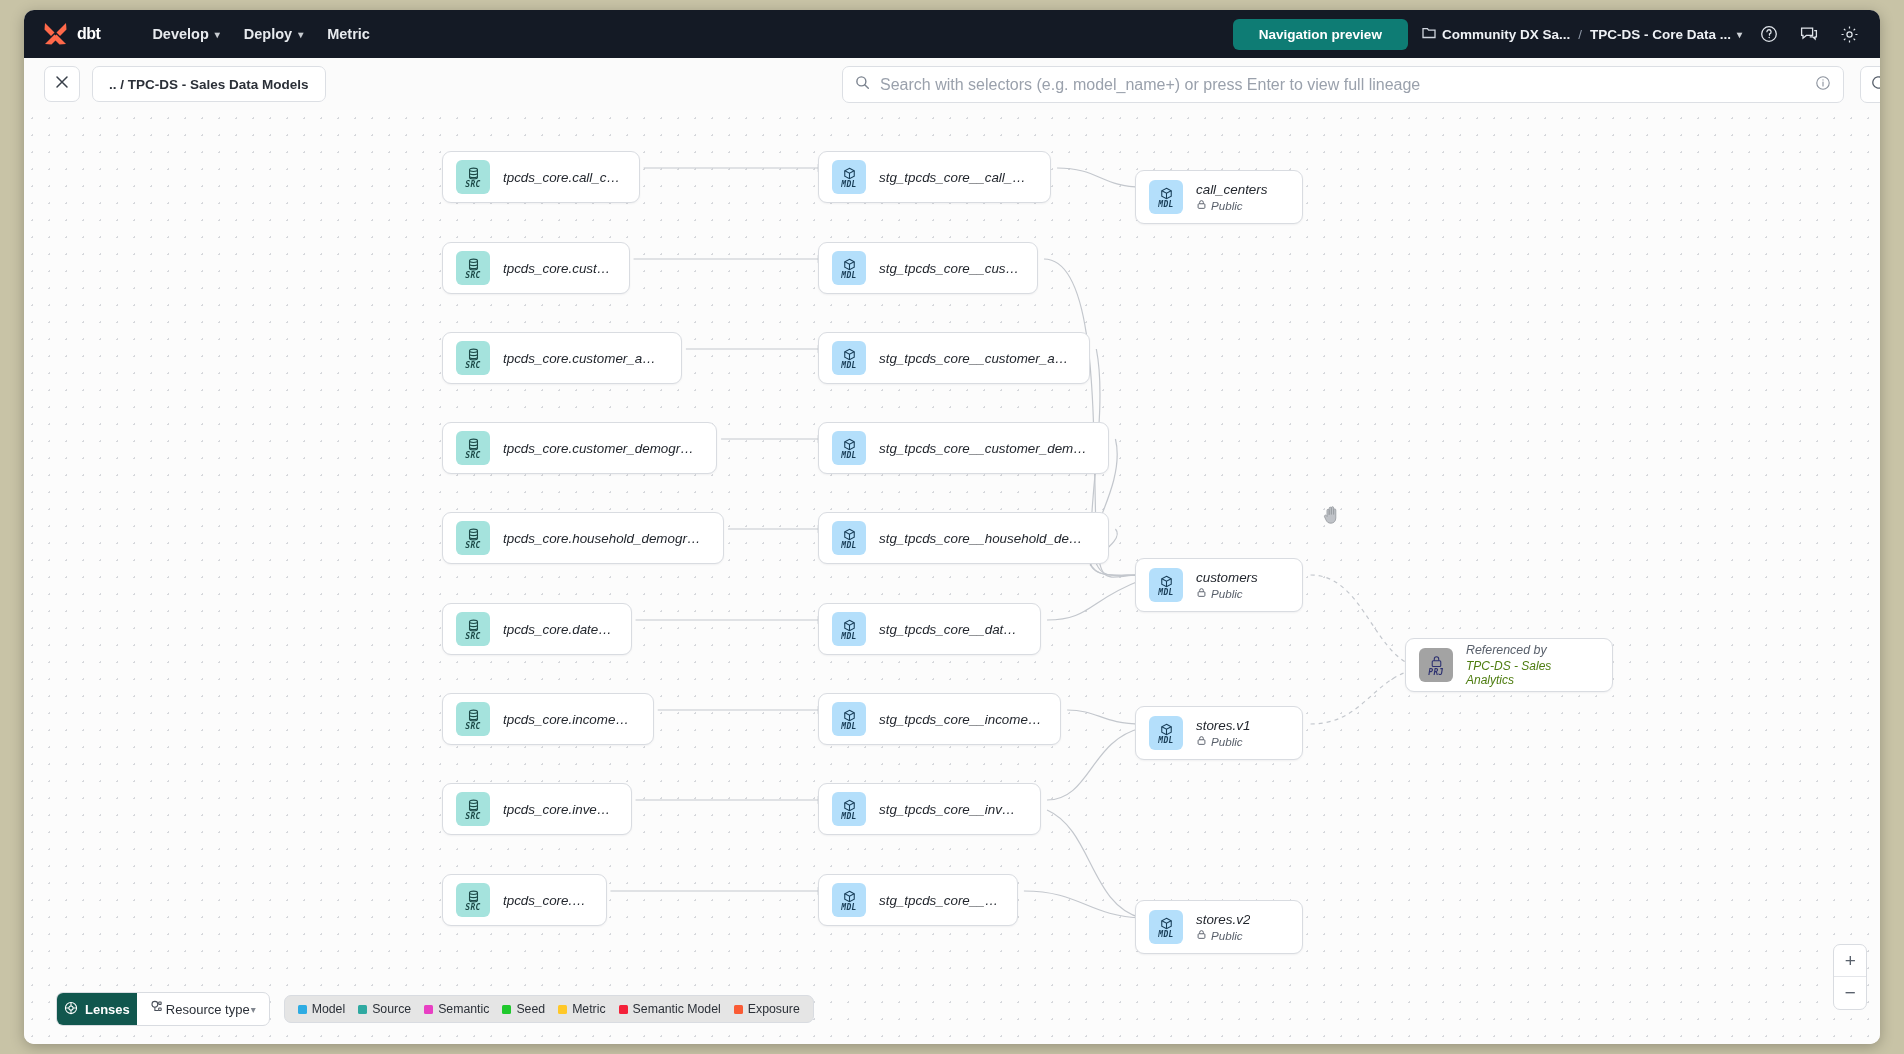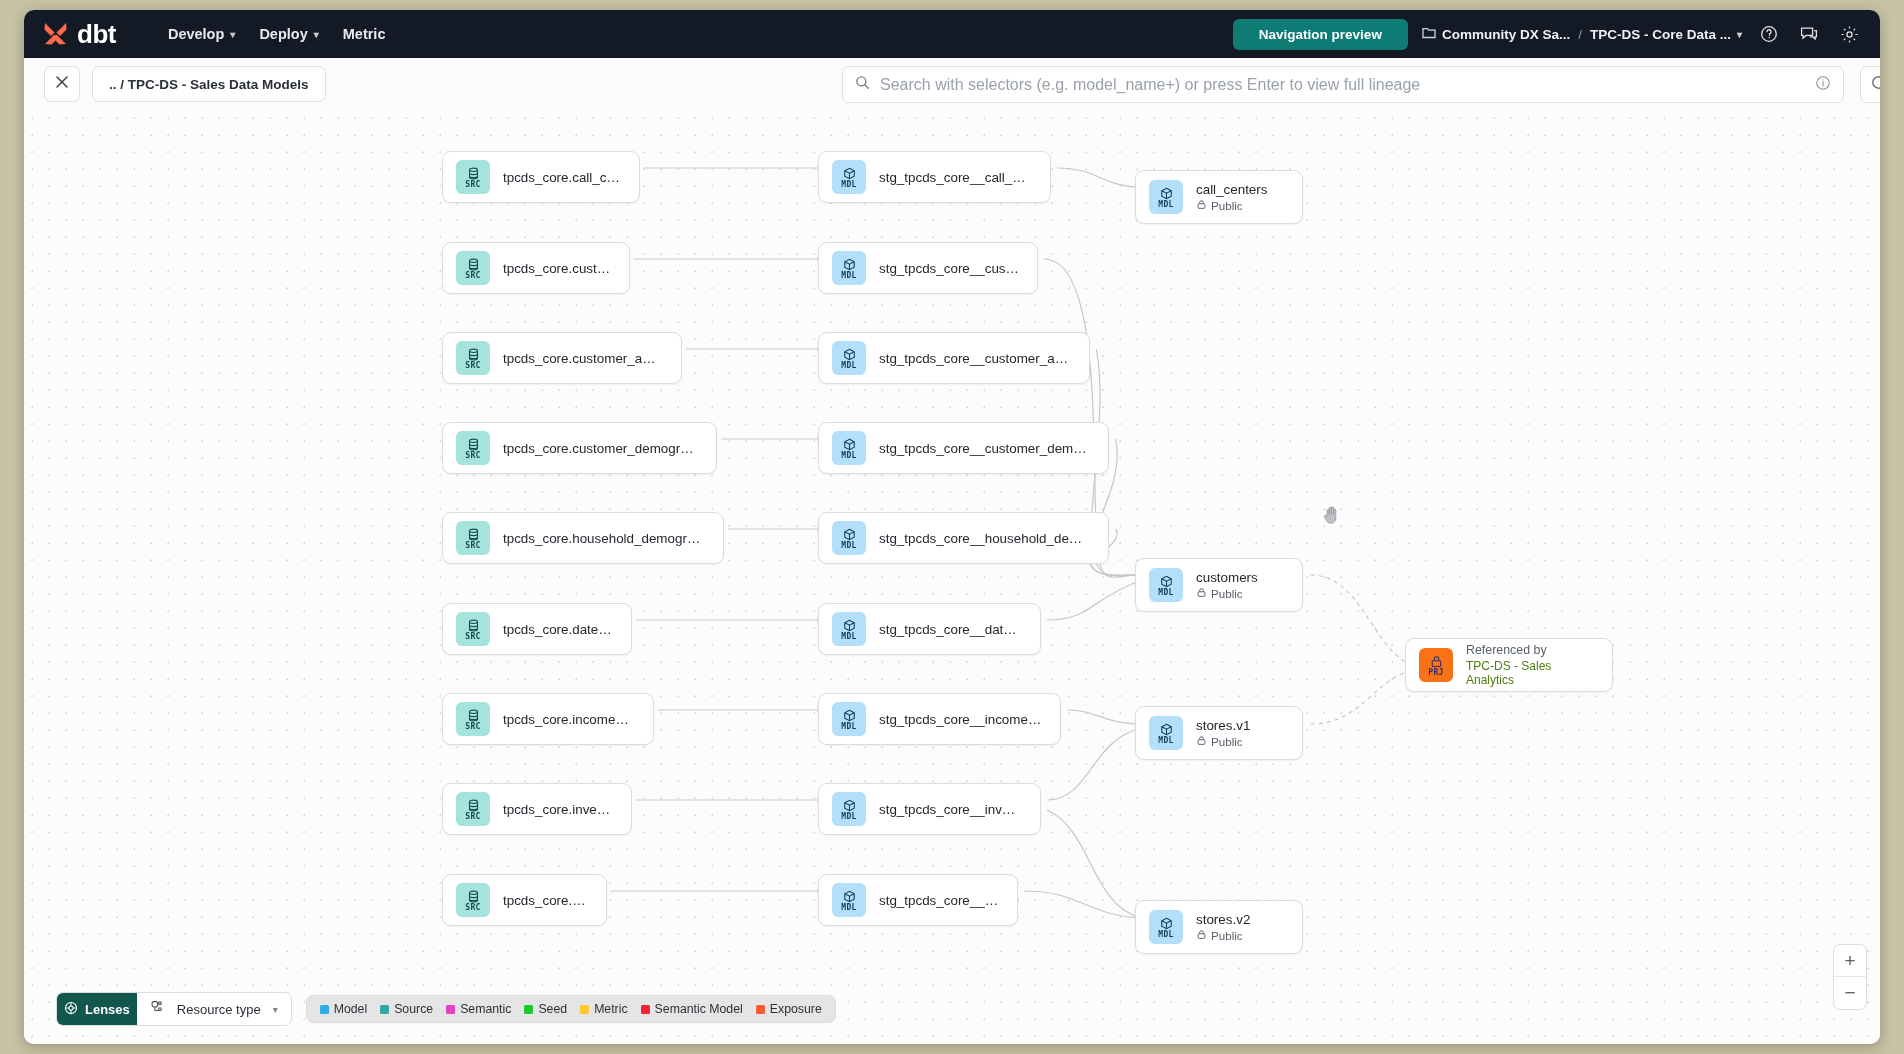--- a/index.html
+++ b/index.html
@@ -28,7 +28,7 @@
   .brand { display: flex; align-items: center; gap: 7px; margin-right: 40px; }
   .brand-mark { width: 28px; height: 26px; position: relative; }
   .brand-mark svg { display: block; }
-  .brand-text { color: #fff; font-size: 26px; font-weight: bold; letter-spacing: -.5px; }
+  .brand-text { color: #fff; font-size: 16px; font-weight: bold; letter-spacing: -.5px; }
   .nav-item {
     color: #e7eaee; font-size: 14.5px; font-weight: 600;
     padding: 6px 12px; border-radius: 5px; cursor: pointer;

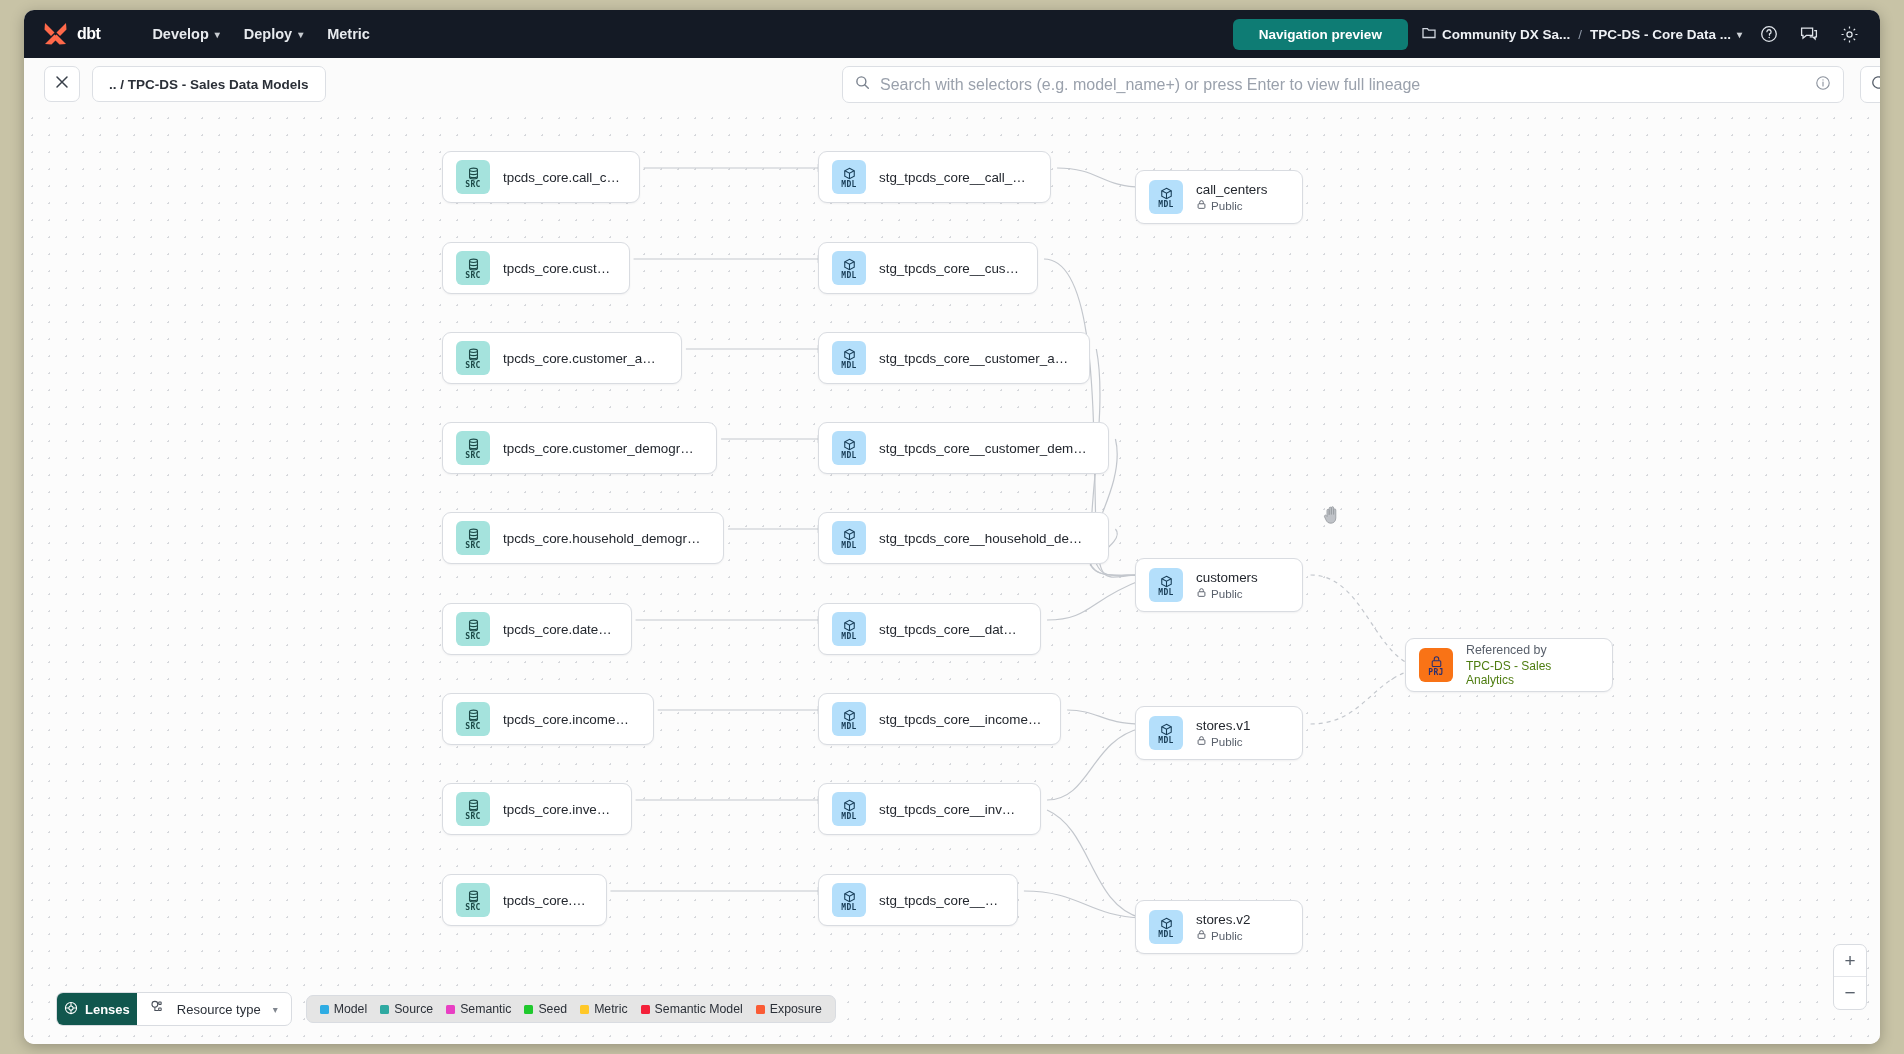--- a/index.html
+++ b/index.html
@@ -85,6 +85,7 @@
     background-image: radial-gradient(#d6d8dc 1px, transparent 1px);
     background-size: 17px 17px;
     overflow: hidden;
+    font-style: italic;
   }
   .edges { position: absolute; inset: 0; width: 100%; height: 100%; pointer-events: none; }
 

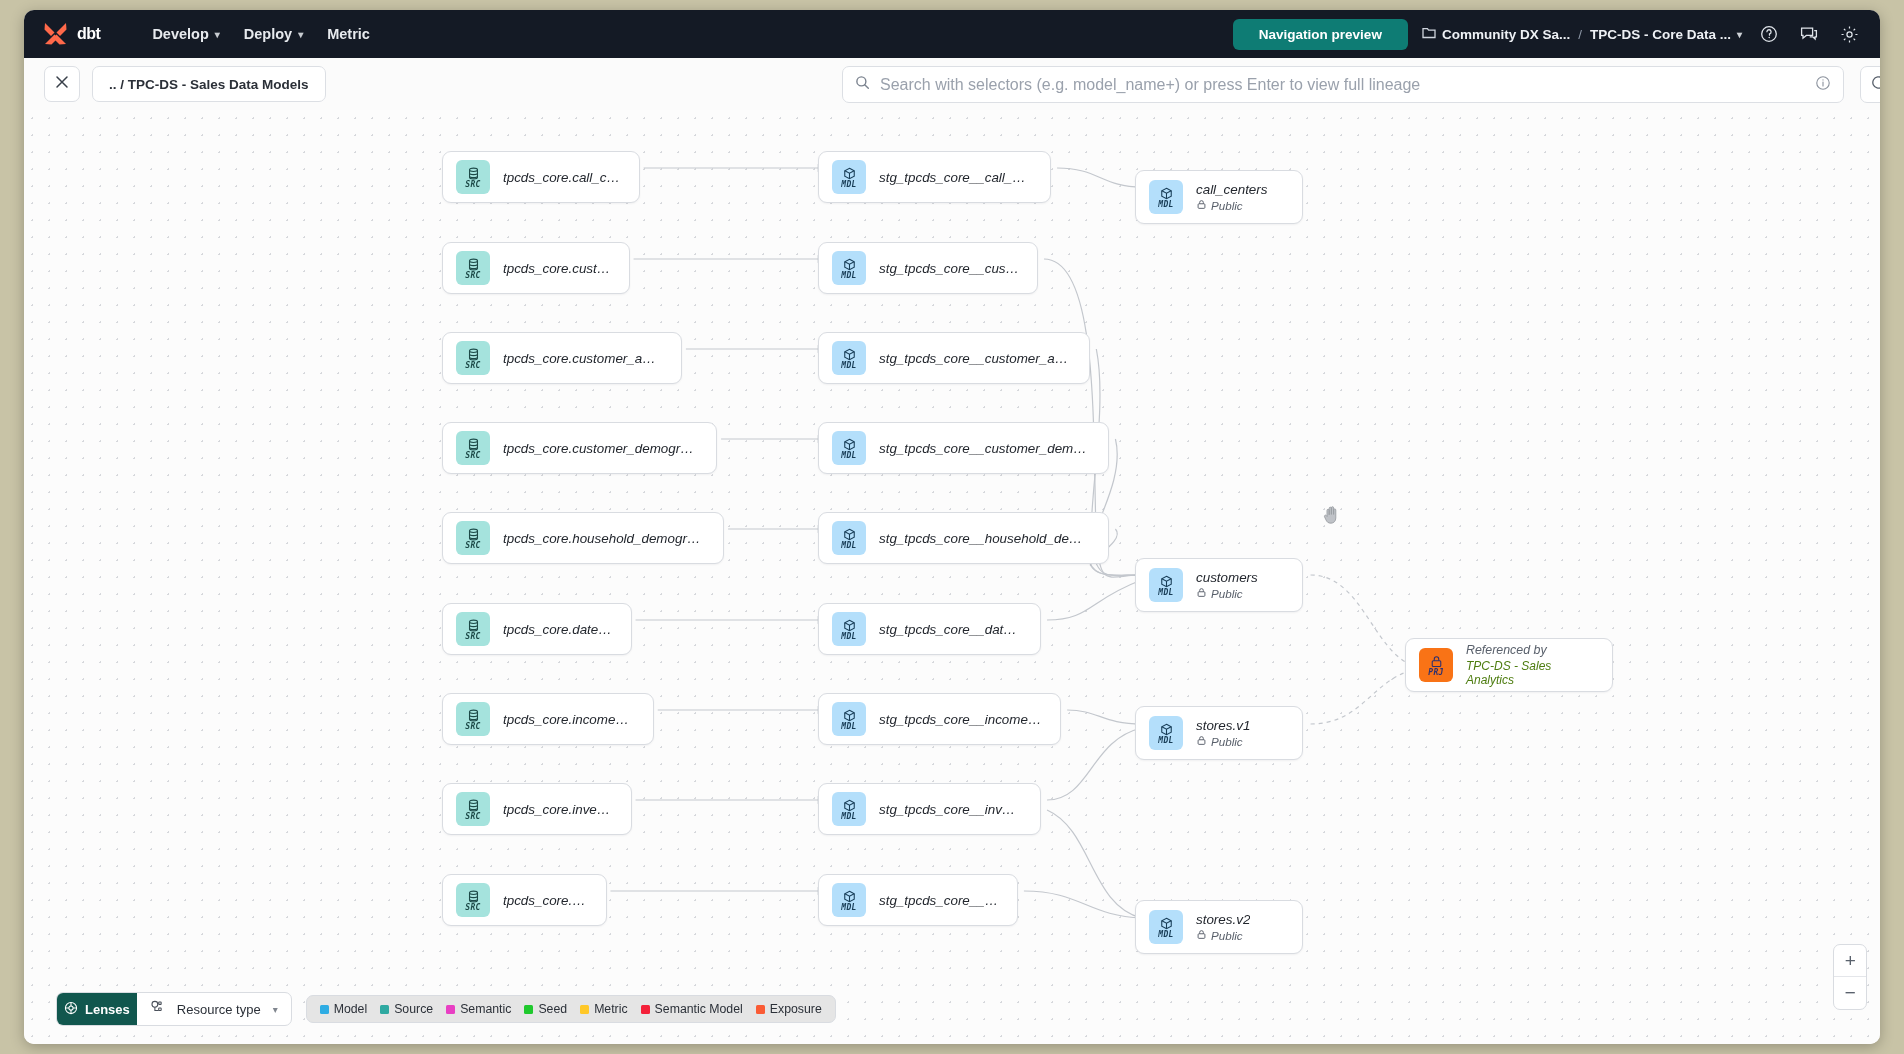--- a/index.html
+++ b/index.html
@@ -104,7 +104,7 @@
   .badge .btxt { font-size: 8px; font-weight: 700; letter-spacing: .3px; font-family: "DejaVu Sans Mono", monospace; }
   .badge.src { background: #a5e3dd; color: #1d4a48; }
   .badge.mdl { background: #b4dffb; color: #173c56; }
-  .badge.prj { background: #f97316; color: #2c3070; }
+  .badge.prj { background: #a3a3a3; color: #2c3070; }
   .node .txt { display: flex; flex-direction: column; gap: 2px; min-width: 0; }
   .node .title { font-size: 13.4px; color: #23272e; white-space: nowrap; overflow: hidden; text-overflow: ellipsis; }
   .node .sub { font-size: 11.6px; color: #59606b; display: flex; align-items: center; gap: 4px; }

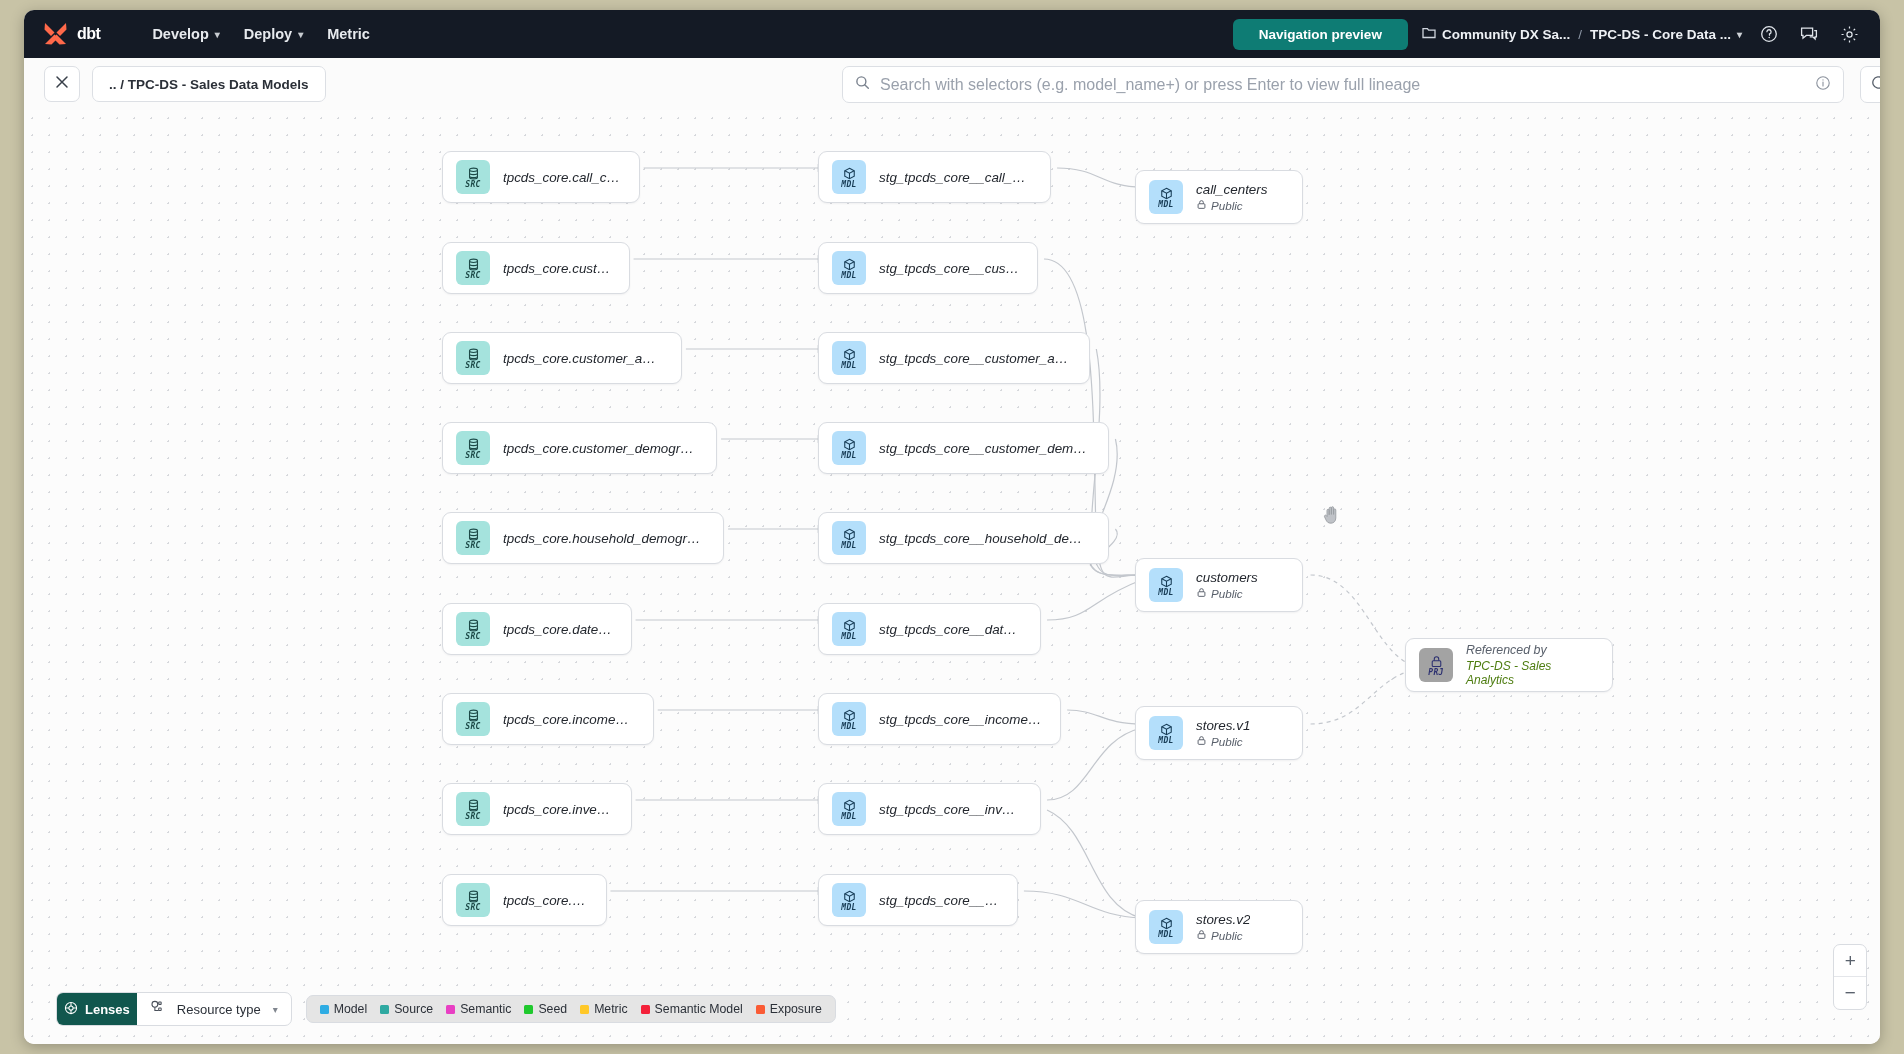--- a/index.html
+++ b/index.html
@@ -133,7 +133,7 @@
     padding: 0 7px; font-size: 13px; font-weight: 600; cursor: pointer;
   }
   .restype-btn {
-    display: flex; align-items: center; gap: 12px; padding: 0 13px;
+    display: flex; align-items: center; gap: 1px; padding: 0 13px;
     font-size: 13px; color: #2b3038; cursor: pointer;
   }
   .legend {

